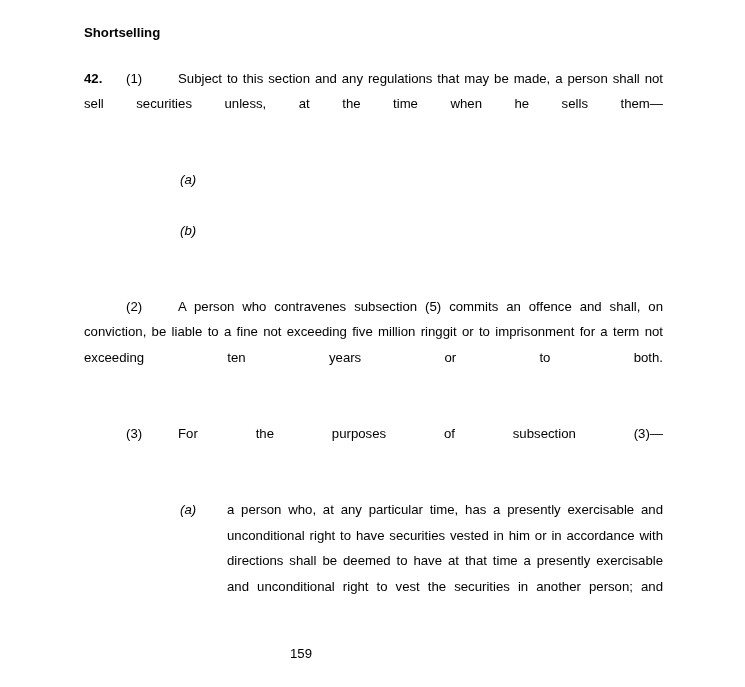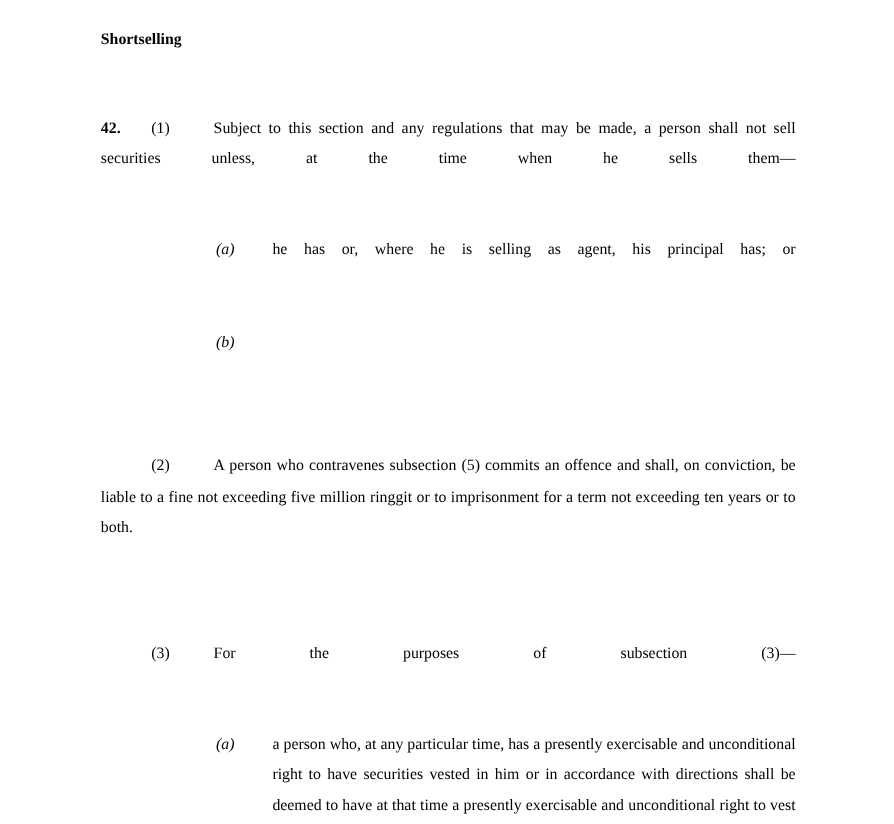--- a/index.html
+++ b/index.html
@@ -20,7 +20,6 @@
     width: 602px;
     height: 687px;
     box-sizing: border-box;
-    font-family: Liberation Serif, serif;
   }
   .content {
     position: absolute;

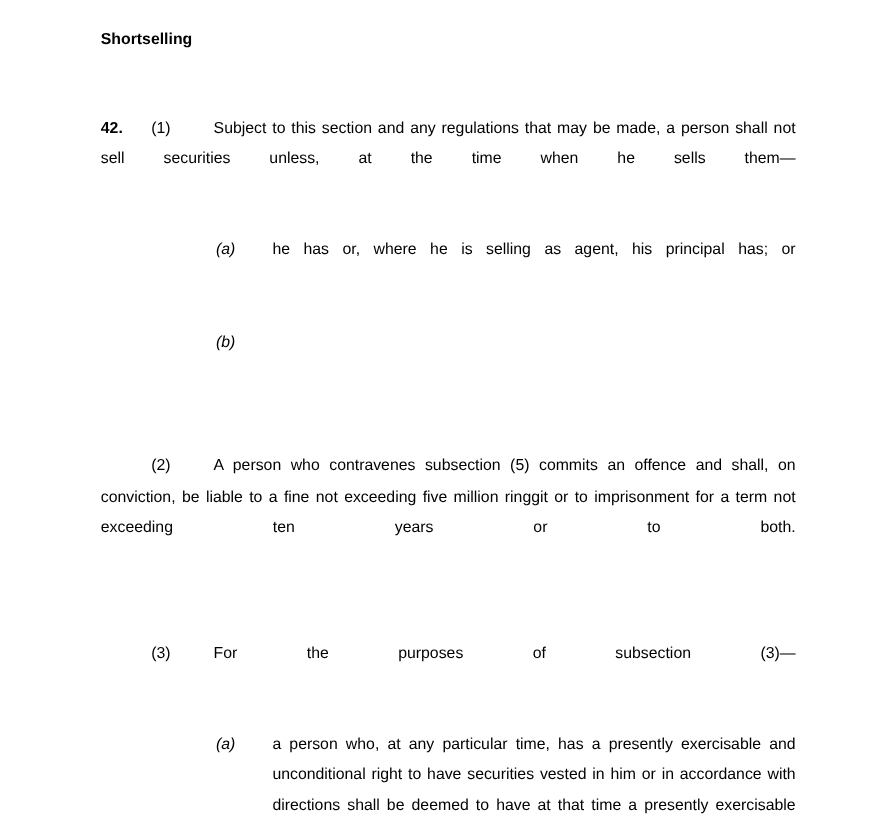--- a/index.html
+++ b/index.html
@@ -62,7 +62,6 @@
     text-indent: 94px;  
     text-align: justify;
     text-justify: inter-word;
-    margin-top: 28px;
   }
 
   

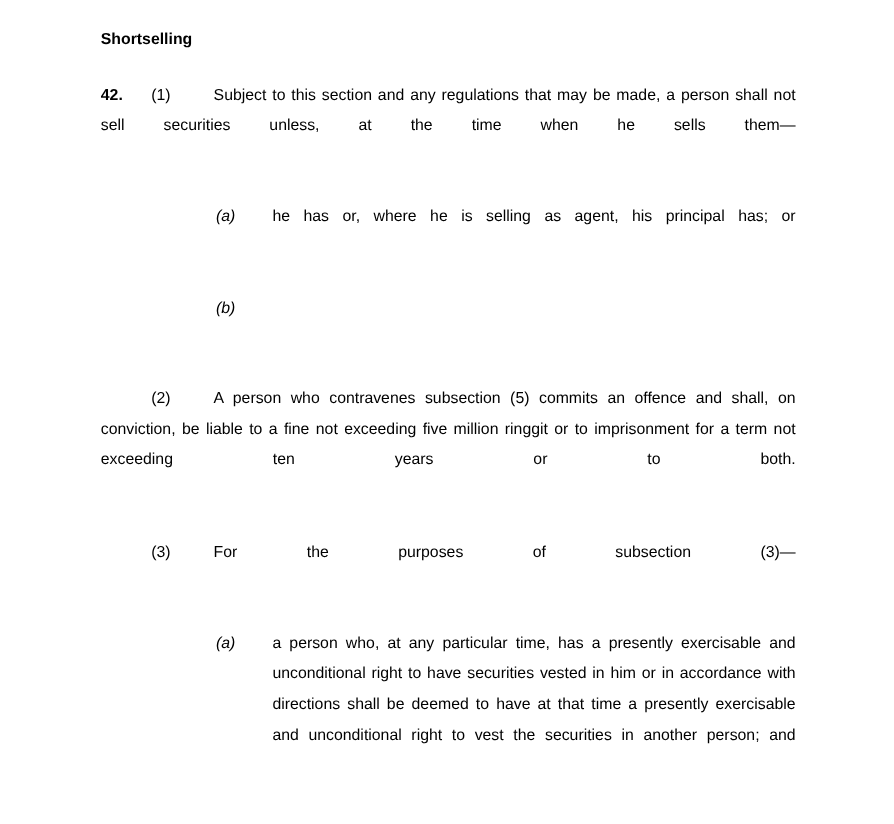--- a/index.html
+++ b/index.html
@@ -136,7 +136,6 @@
 
     <div class="para">
       <span class="letter">(a)</span>
-      <span>he has or, where he is selling  as agent, his principal has; or</span>
     </div>
 
     <div class="gap-lg"></div>

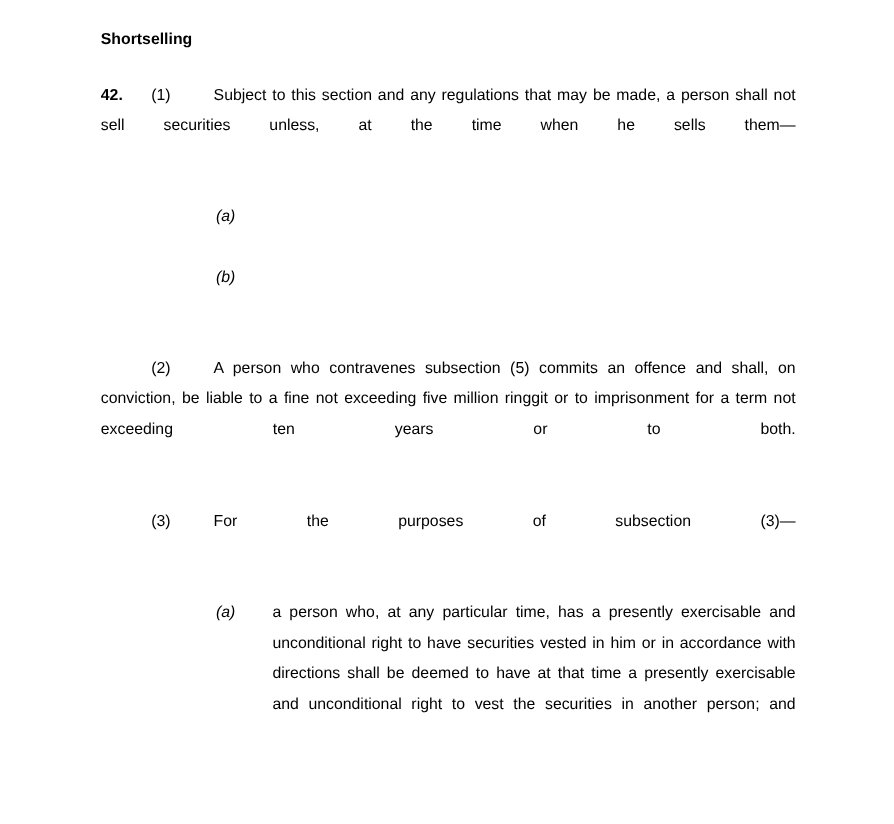--- a/index.html
+++ b/index.html
@@ -170,6 +170,7 @@
 
   </div>
 
+  <div class="page-number">159</div>
 </div>
 
 </body></html>

